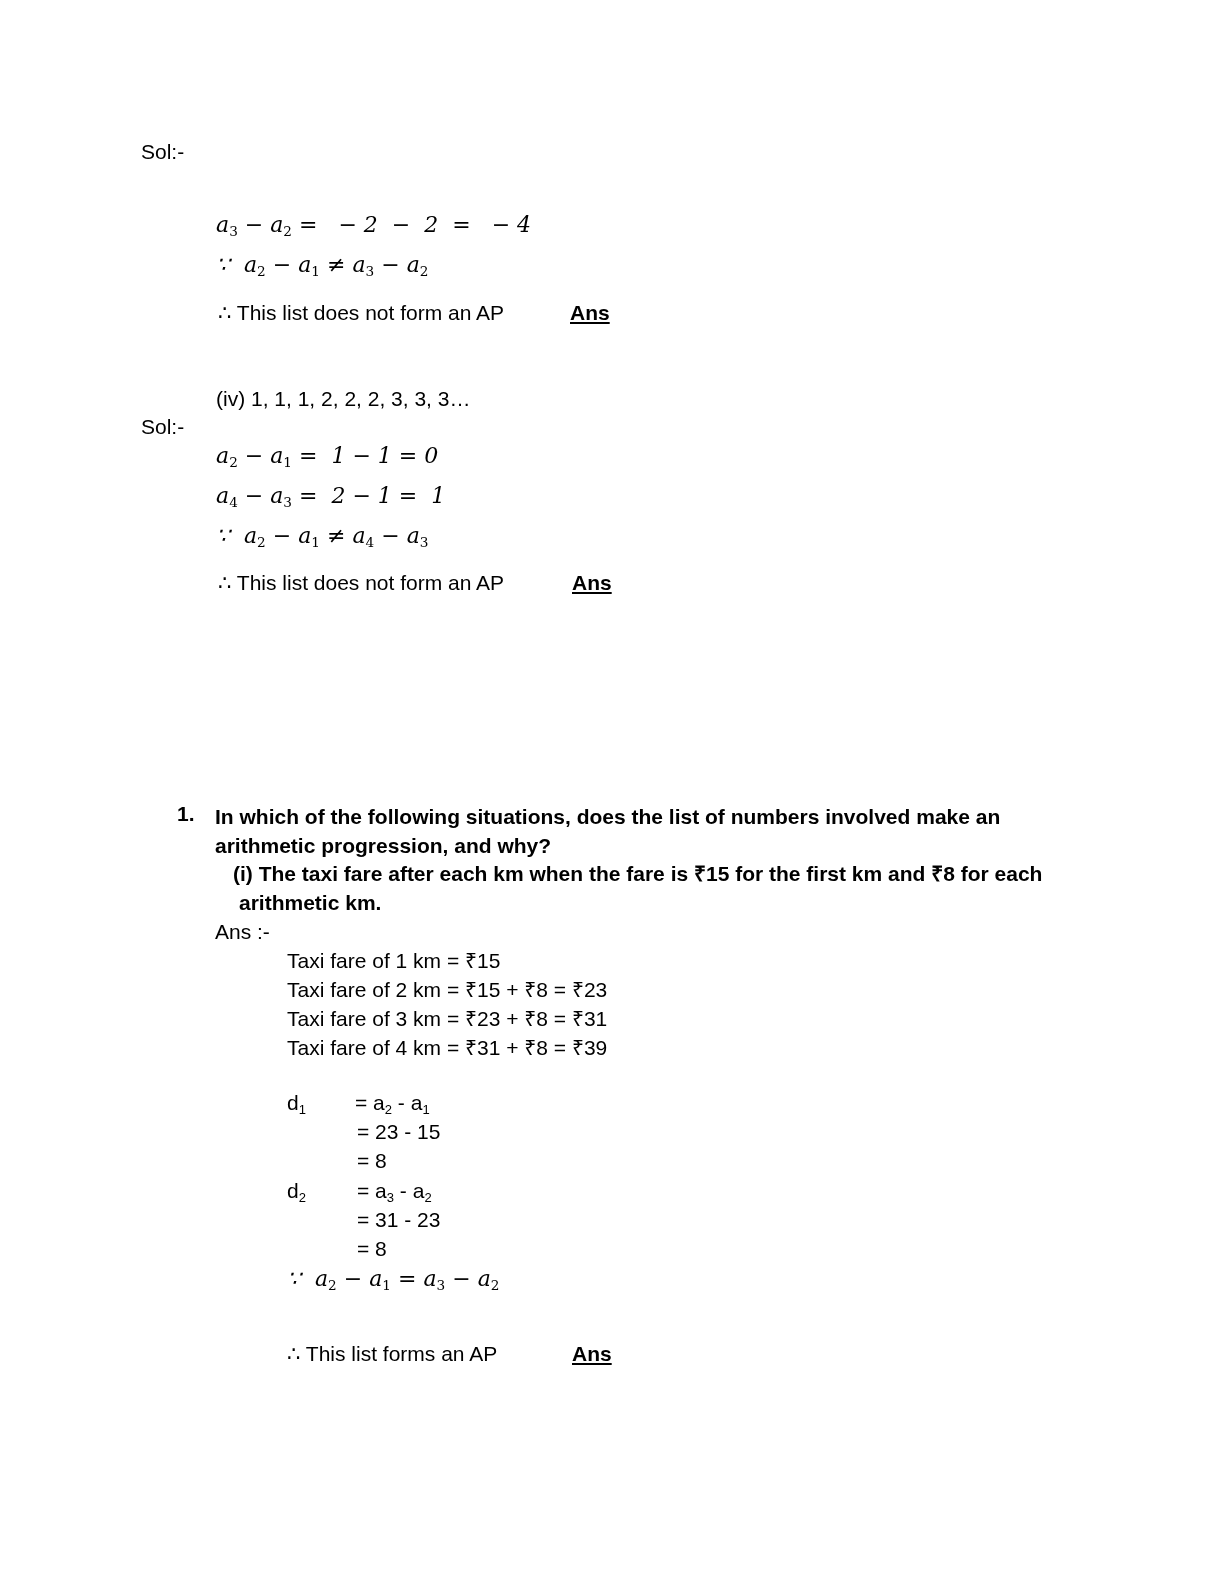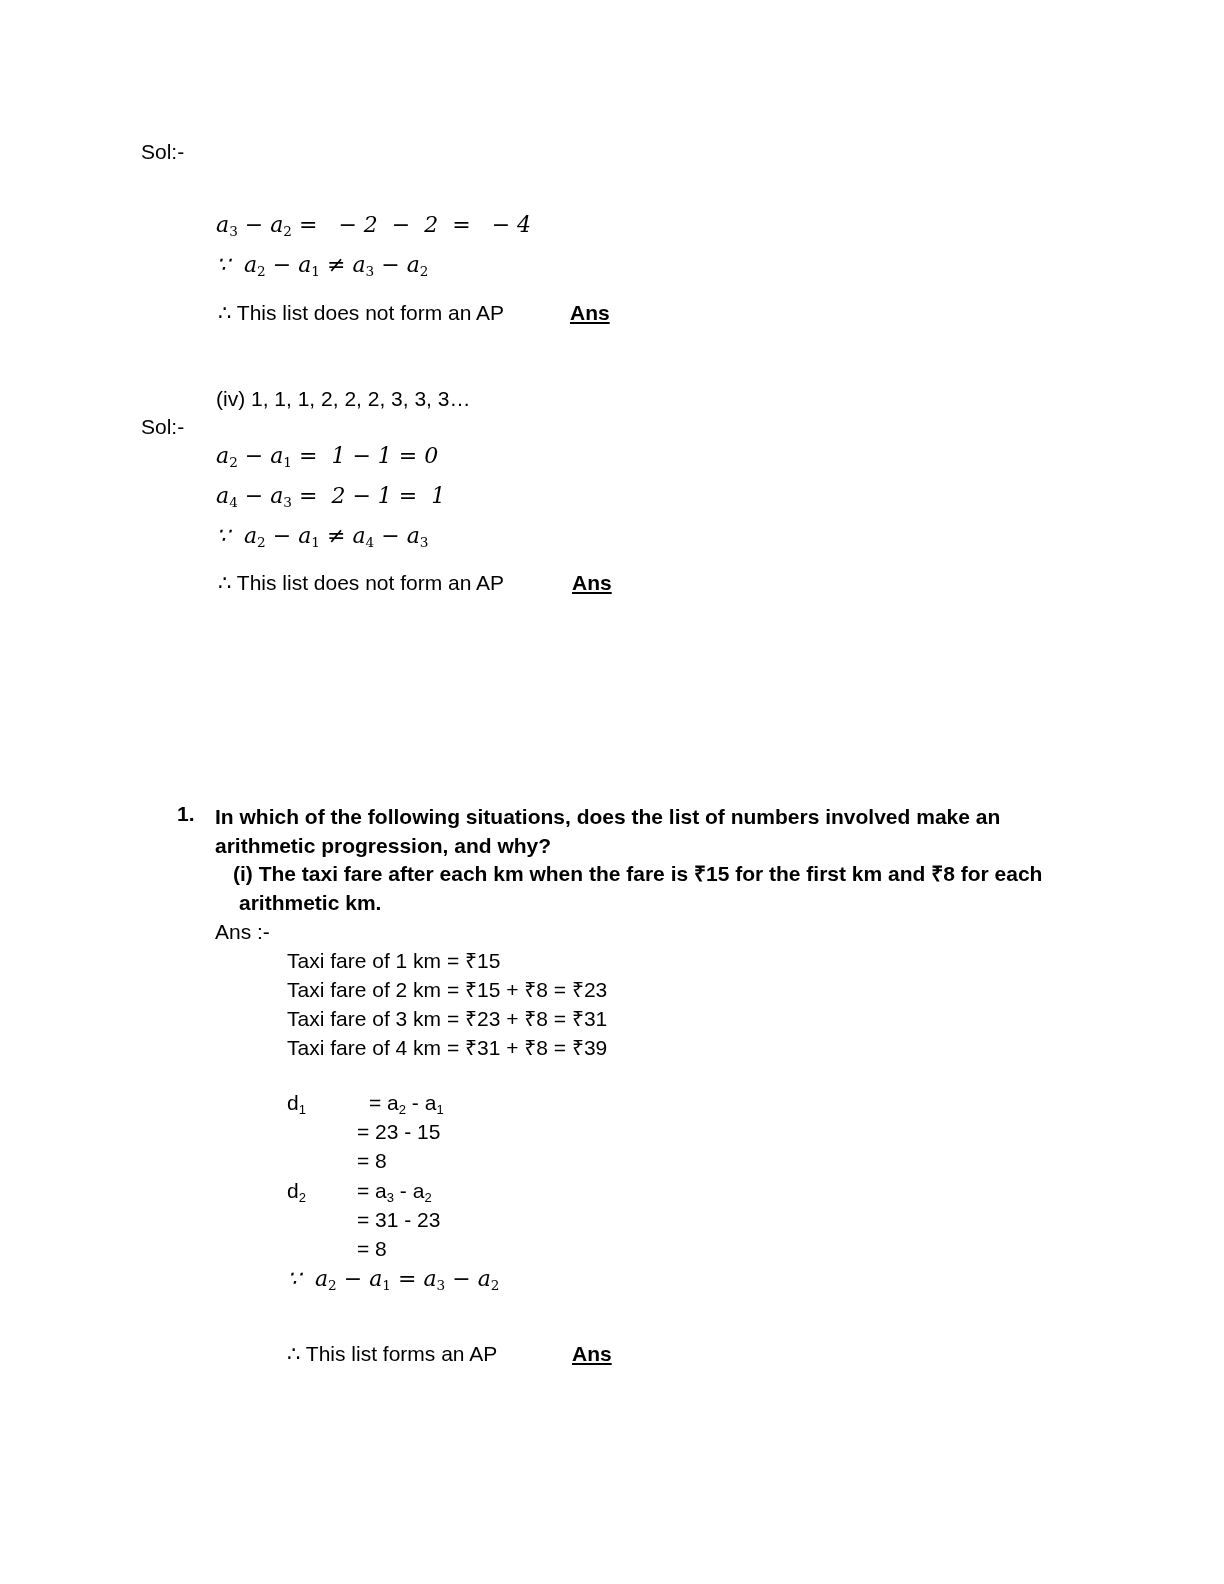--- a/index.html
+++ b/index.html
@@ -121,7 +121,7 @@
   <div class="plain" style="left:287px; top:1033px;">Taxi fare of 4 km = ₹31 + ₹8 = ₹39</div>
 
   <div class="plain" style="left:287px; top:1088px;">d<sub>1</sub></div>
-  <div class="plain" style="left:369px; top:1088px;">= a<sub>2</sub> - a<sub>1</sub></div>
+  <div class="plain" style="left:355px; top:1088px;">= a<sub>2</sub> - a<sub>1</sub></div>
   <div class="plain" style="left:357px; top:1117px;">= 23 - 15</div>
   <div class="plain" style="left:357px; top:1146px;">= 8</div>
 

